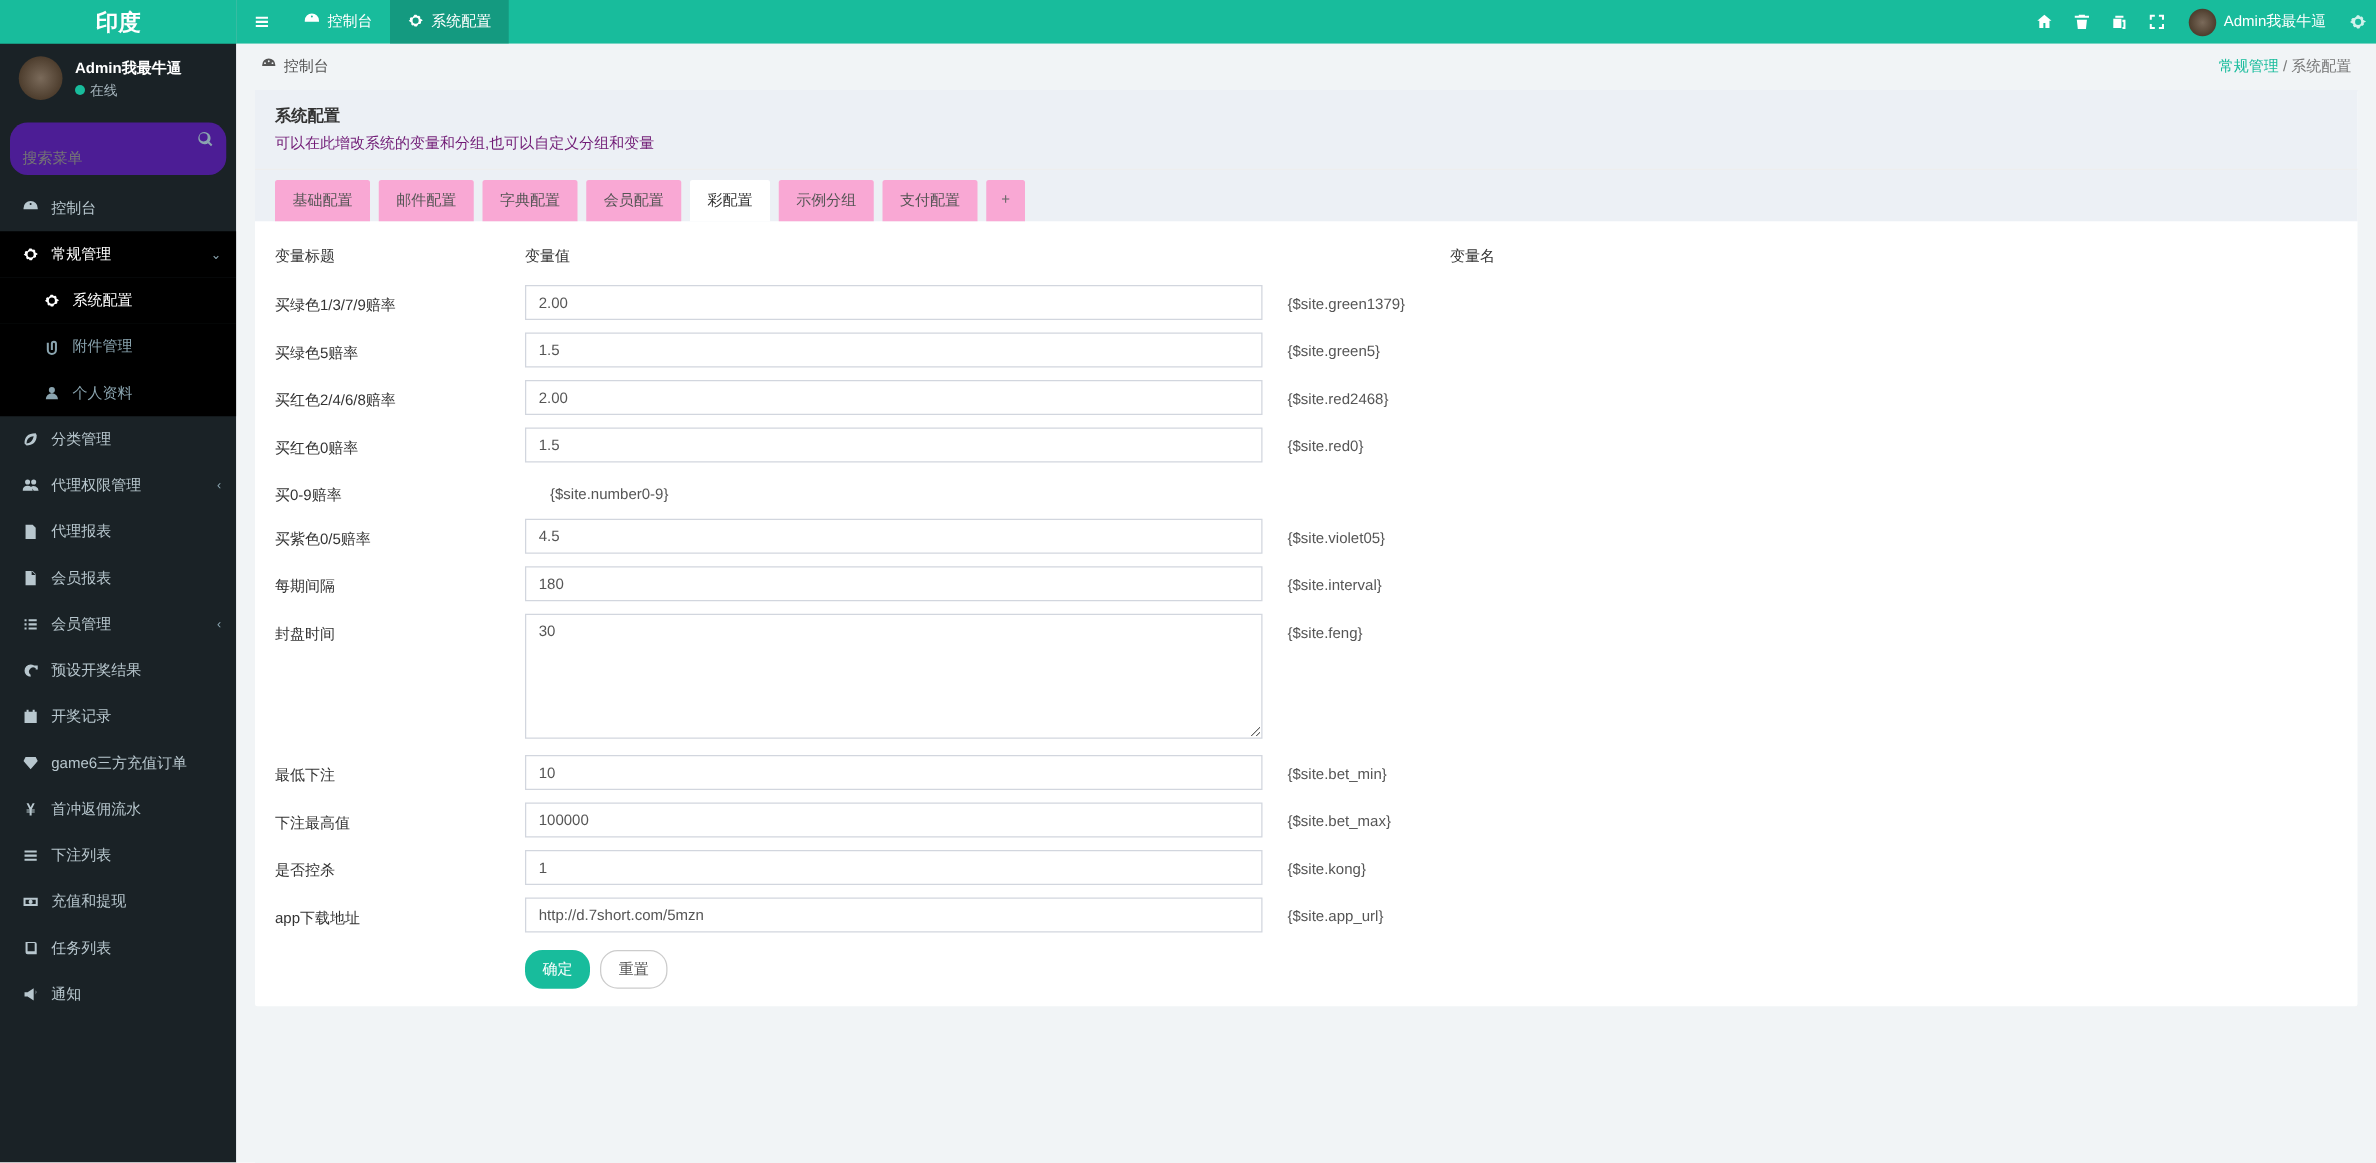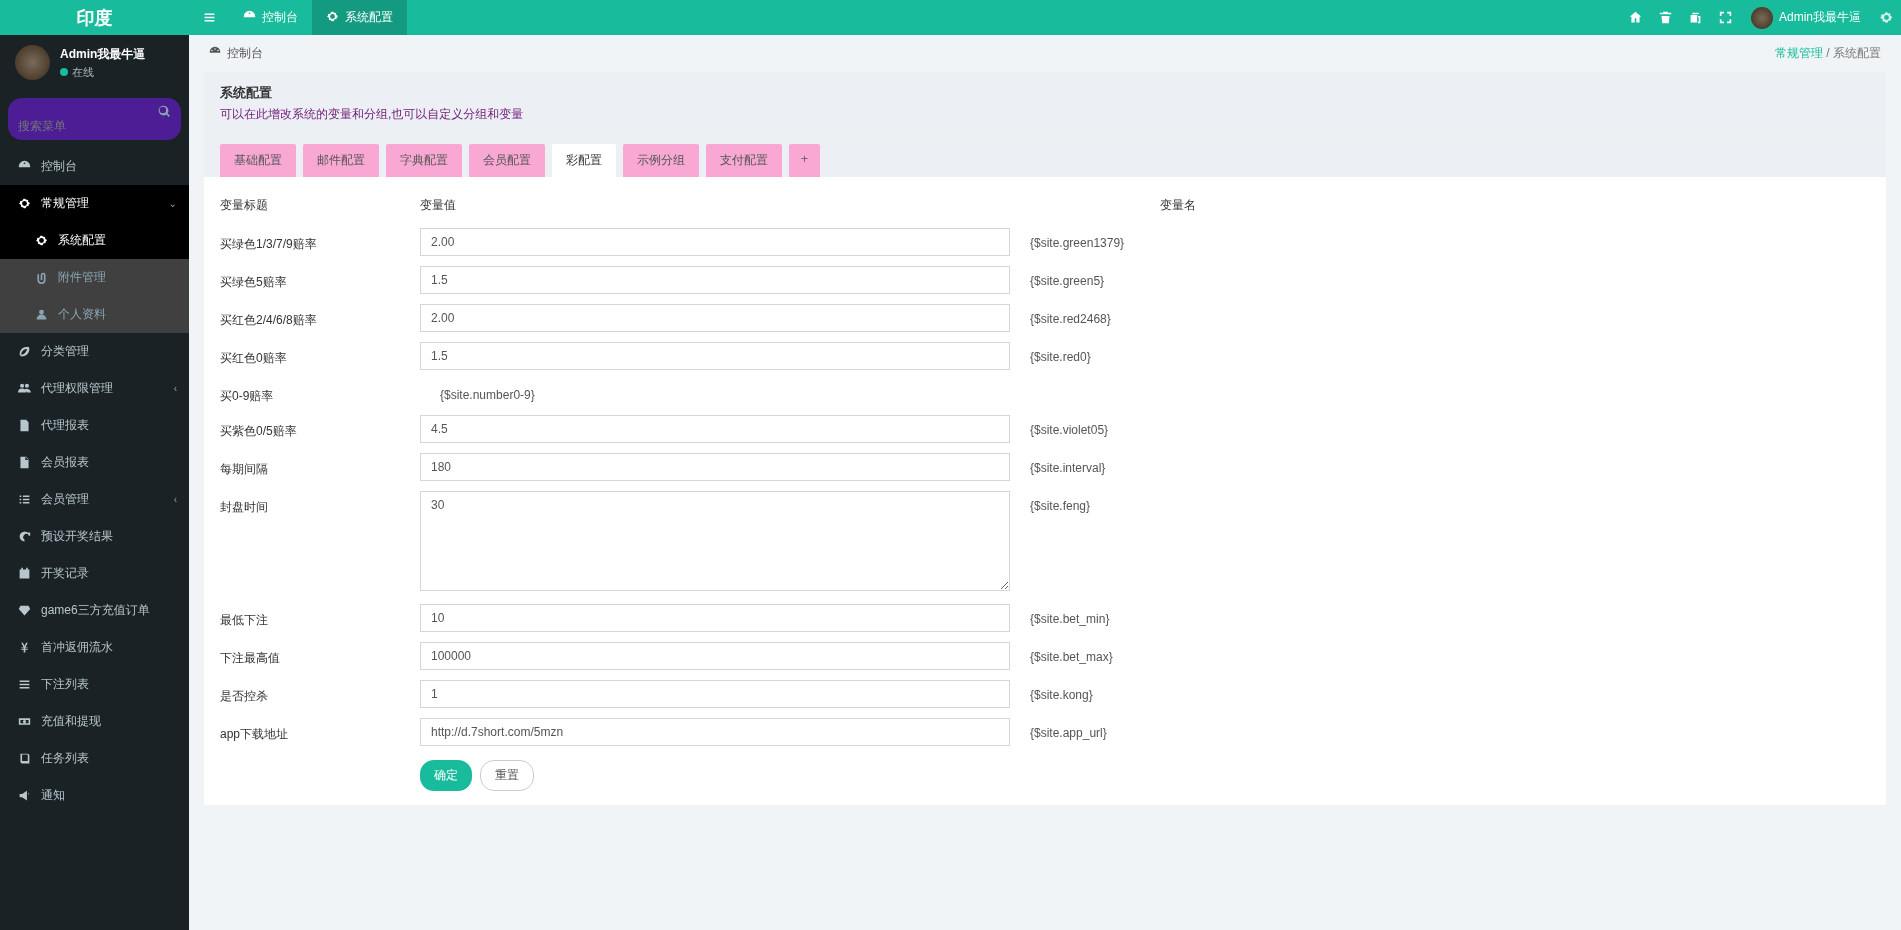--- a/index.html
+++ b/index.html
@@ -20,7 +20,7 @@
 .menu li{display:flex;align-items:center;padding:10px 15px;color:#b8c7ce;font-size:12px;cursor:pointer;position:relative}
 .menu li.active-p{background:#000;color:#fff}
 .menu li.active-sub{background:#000;color:#fff}
-.menu li.sub{padding-left:32px;background:#404040;color:#8aa4af}
+.menu li.sub{padding-left:32px;background:#000000;color:#8aa4af}
 .menu li.sub.active-sub{background:#000;color:#fff}
 .menu .micon{width:18px;display:inline-flex;justify-content:center;margin-right:8px;font-size:12px}
 .menu .arrow{position:absolute;right:12px;font-size:10px;color:#8aa4af}

